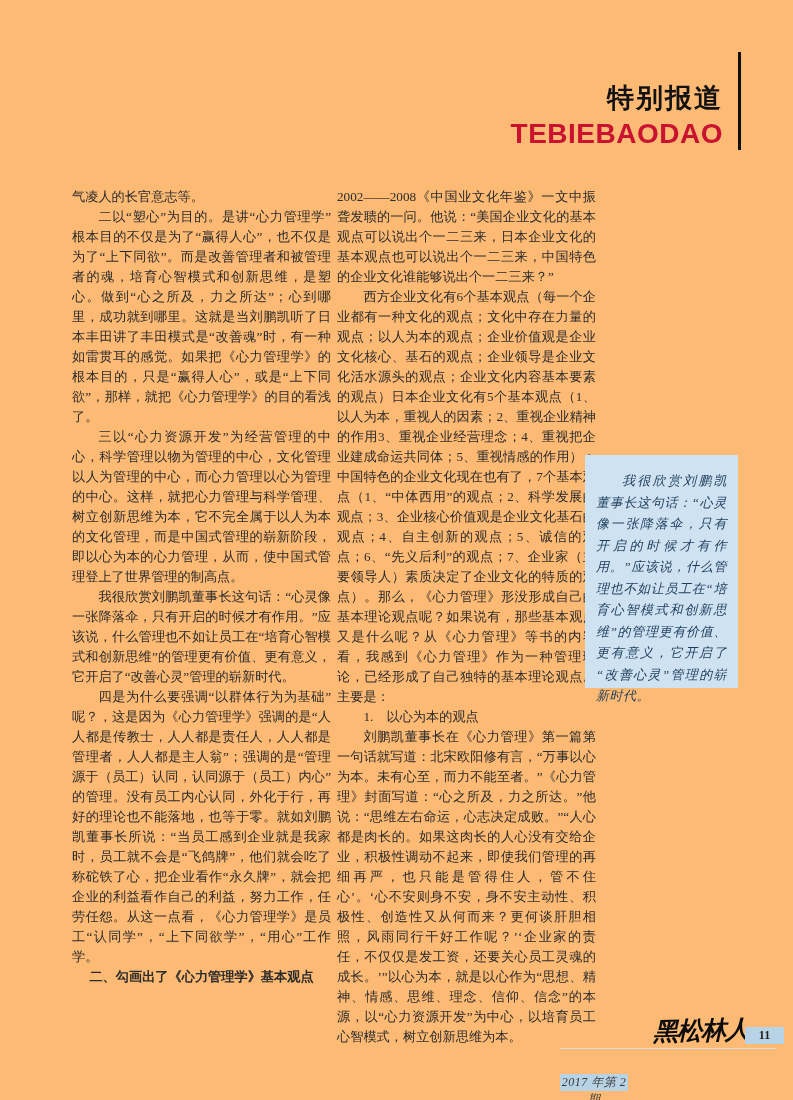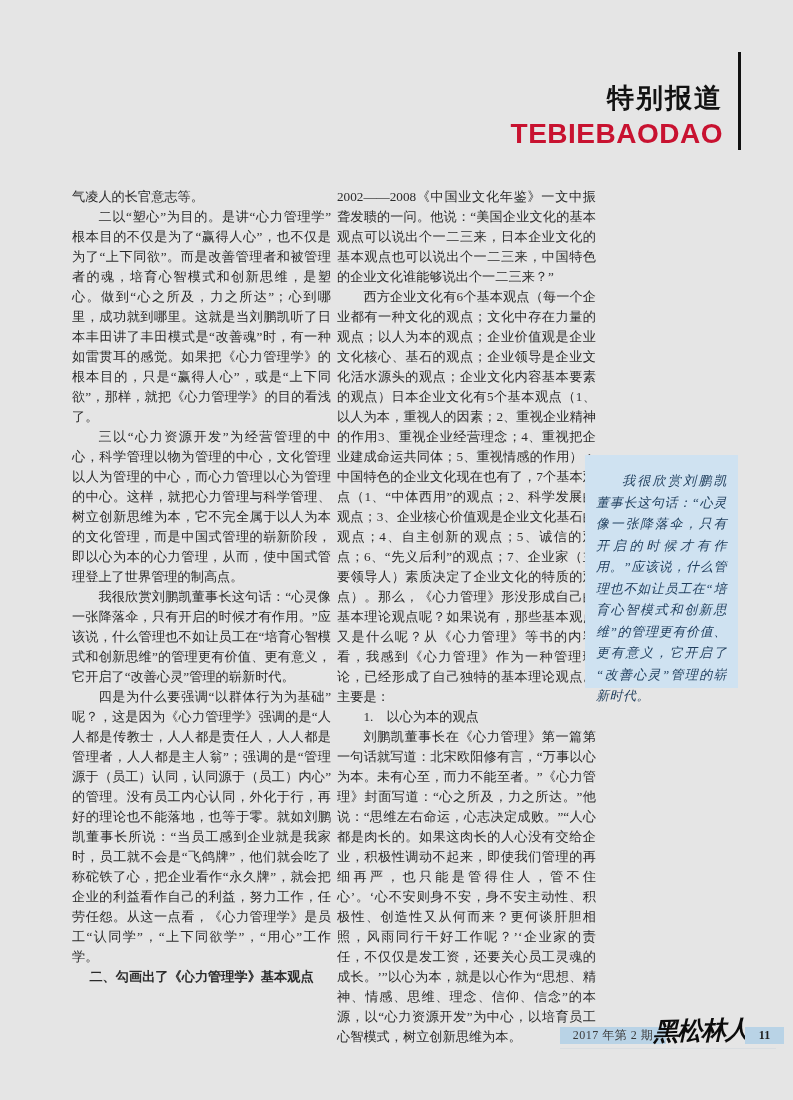--- a/index.html
+++ b/index.html
@@ -6,7 +6,7 @@
   .page{
     position:relative;
     width:793px;height:1100px;
-    background:#e5e5e5;
+    background:#fdba74;
     overflow:hidden;
     font-family:"Liberation Serif","DejaVu Serif",serif;
   }

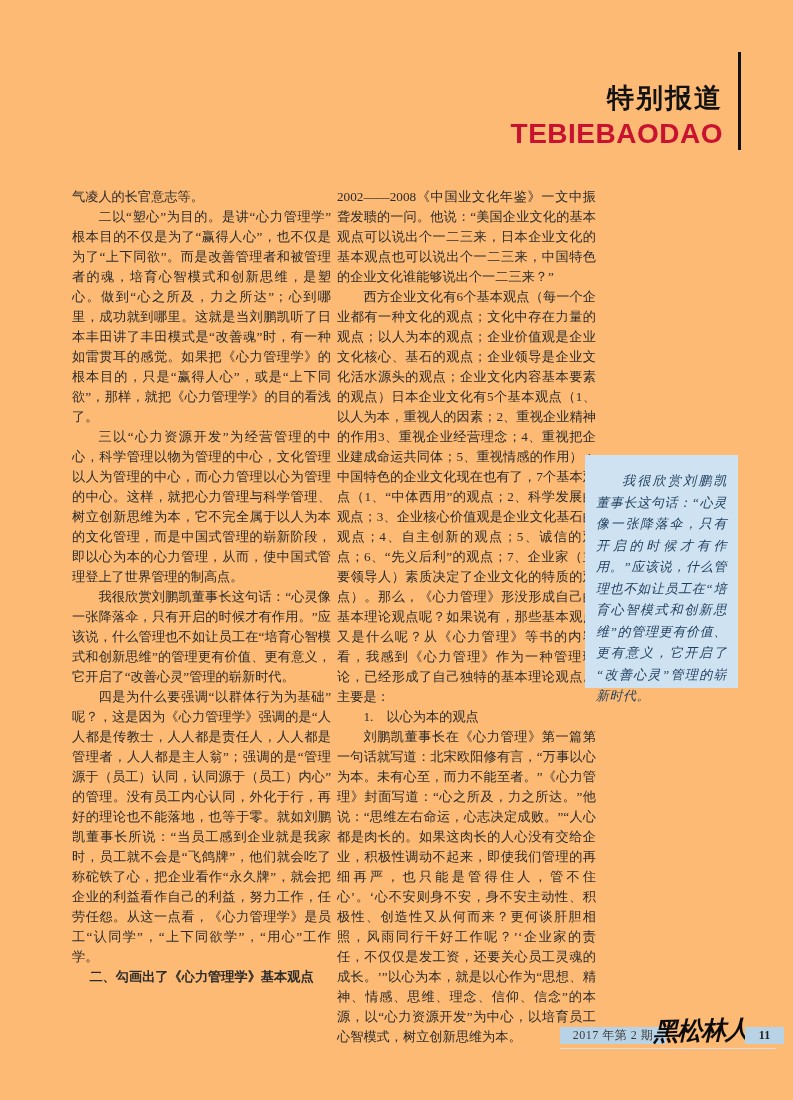--- a/index.html
+++ b/index.html
@@ -73,7 +73,7 @@
     text-align:center;
     font-family:"Liberation Serif","DejaVu Serif",serif;
   }
-  .issue-badge{left:560px;top:1027px;width:106px;height:17px;letter-spacing:0.5px;}
+  .issue-badge{left:560px;top:1074px;width:68px;height:17px;letter-spacing:0.5px;font-style:italic;}
   .page-badge{left:745px;top:1027px;width:39px;height:17px;font-weight:bold;color:#222;}
   .magazine-logo{
     position:absolute;left:653px;top:1016px;width:88px;height:30px;

